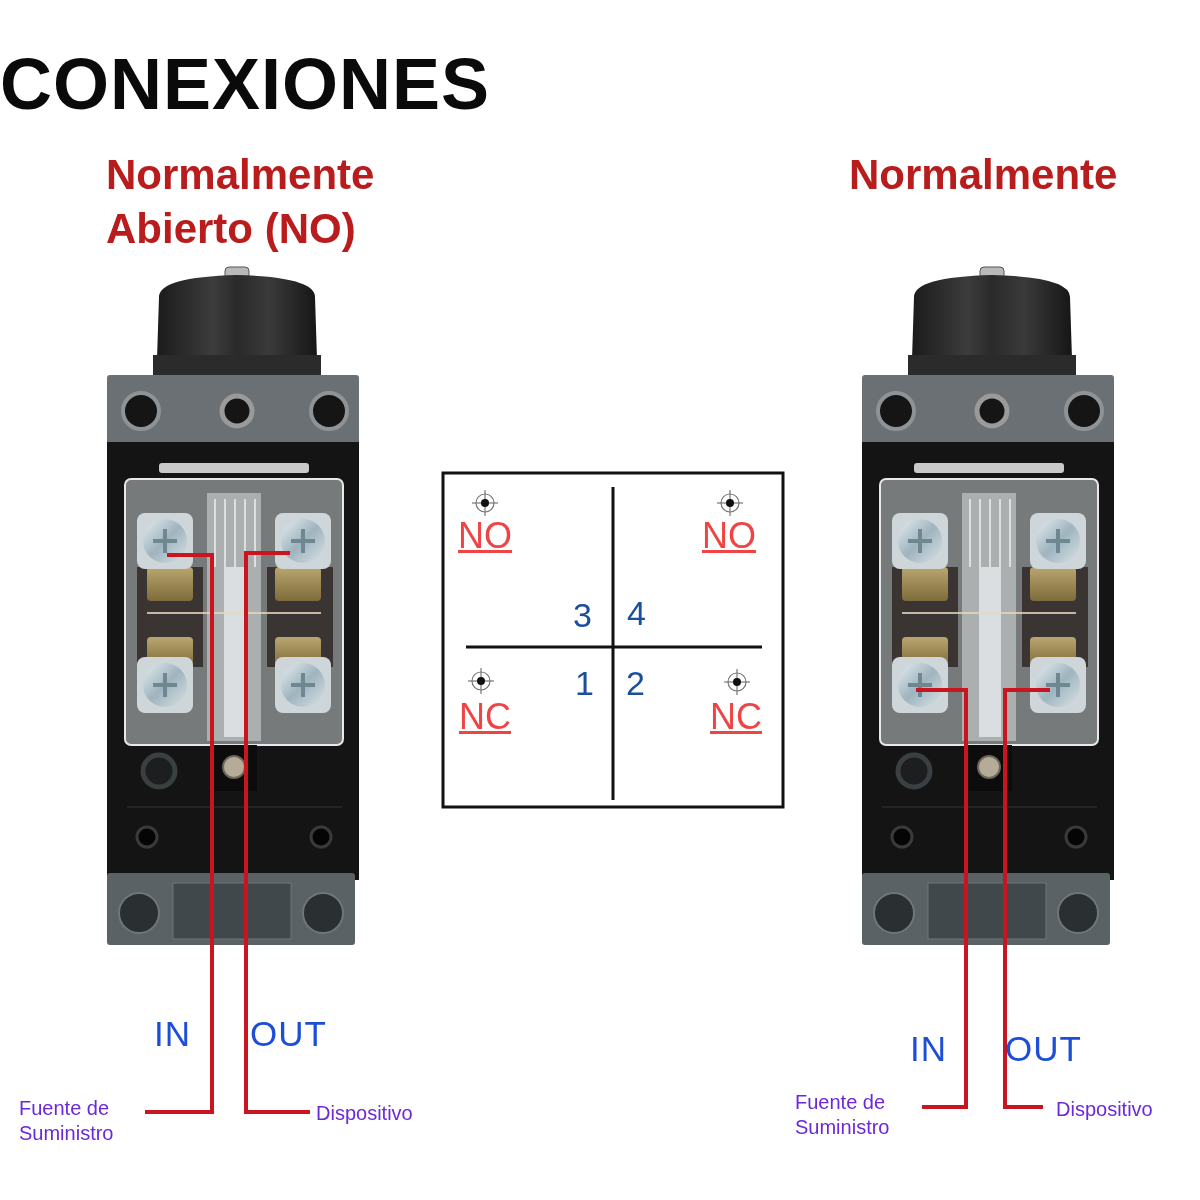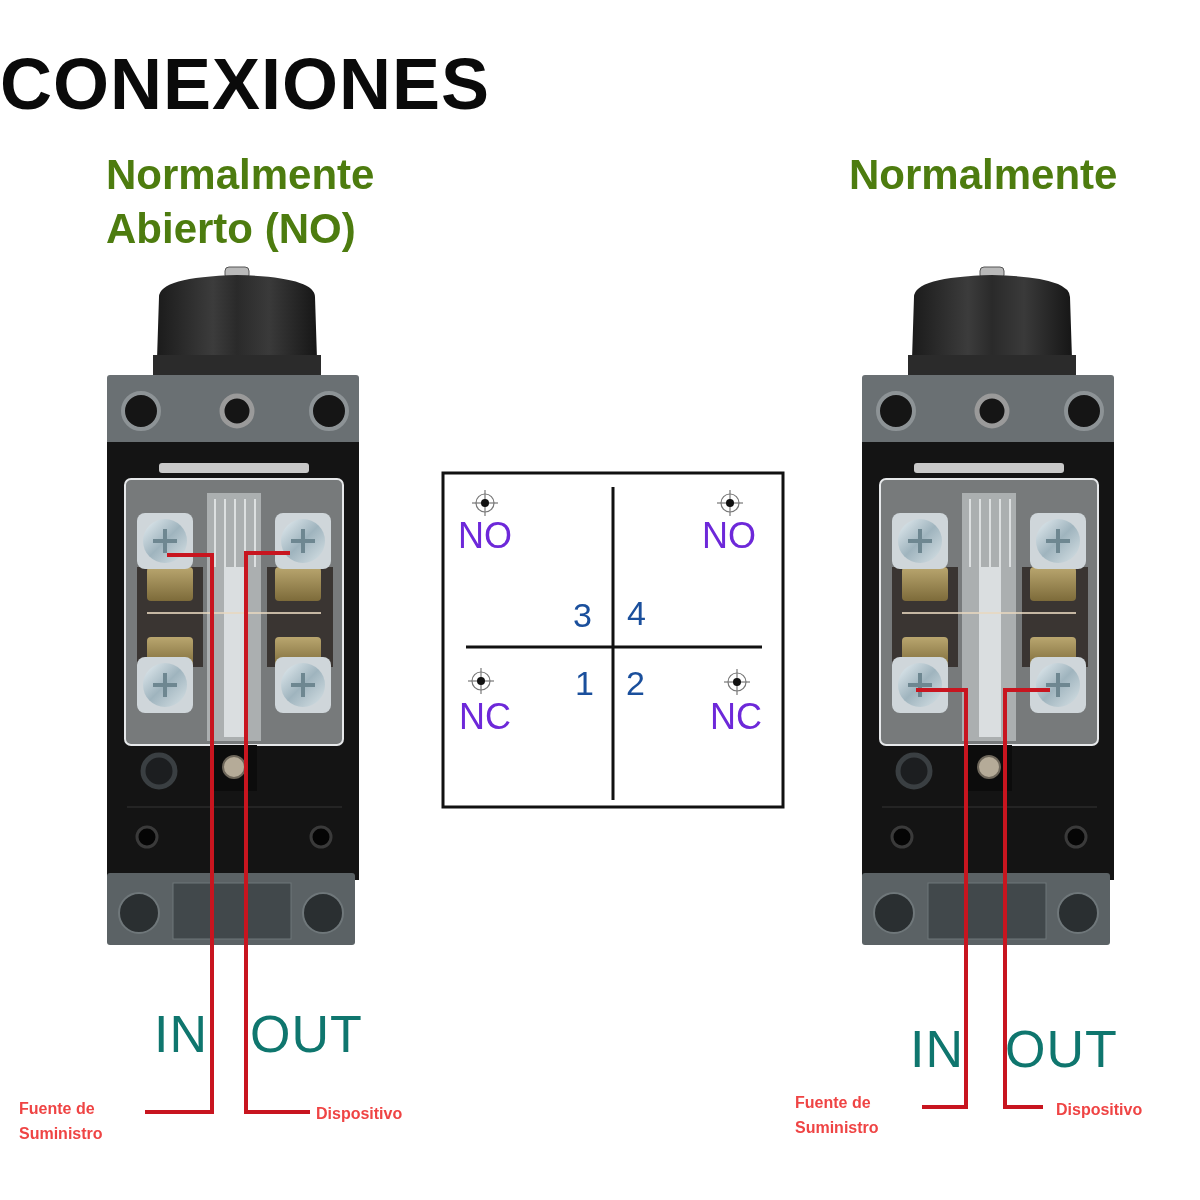--- a/index.html
+++ b/index.html
@@ -6,7 +6,7 @@
   body { width: 1200px; height: 1200px; position: relative; overflow: hidden; font-family: "Liberation Sans", sans-serif; }
   .abs { position: absolute; }
   .title { left: 0; width: 1200px; top: 40px; text-align: left; font-weight: bold; font-size: 72px; color: #0a0a0a; letter-spacing: 1px; line-height: 88px; }
-  .subtitle { font-weight: bold; font-size: 42px; color: #4d7c0f; line-height: 54px; }
+  .subtitle { font-weight: bold; font-size: 42px; color: #b91c1c; line-height: 54px; }
   .sub-left { left: 106px; top: 148px; }
   .sub-right { left: 849px; top: 148px; }
   .io { font-size: 52px; color: #0f766e; line-height: 44px; letter-spacing: 1px; }

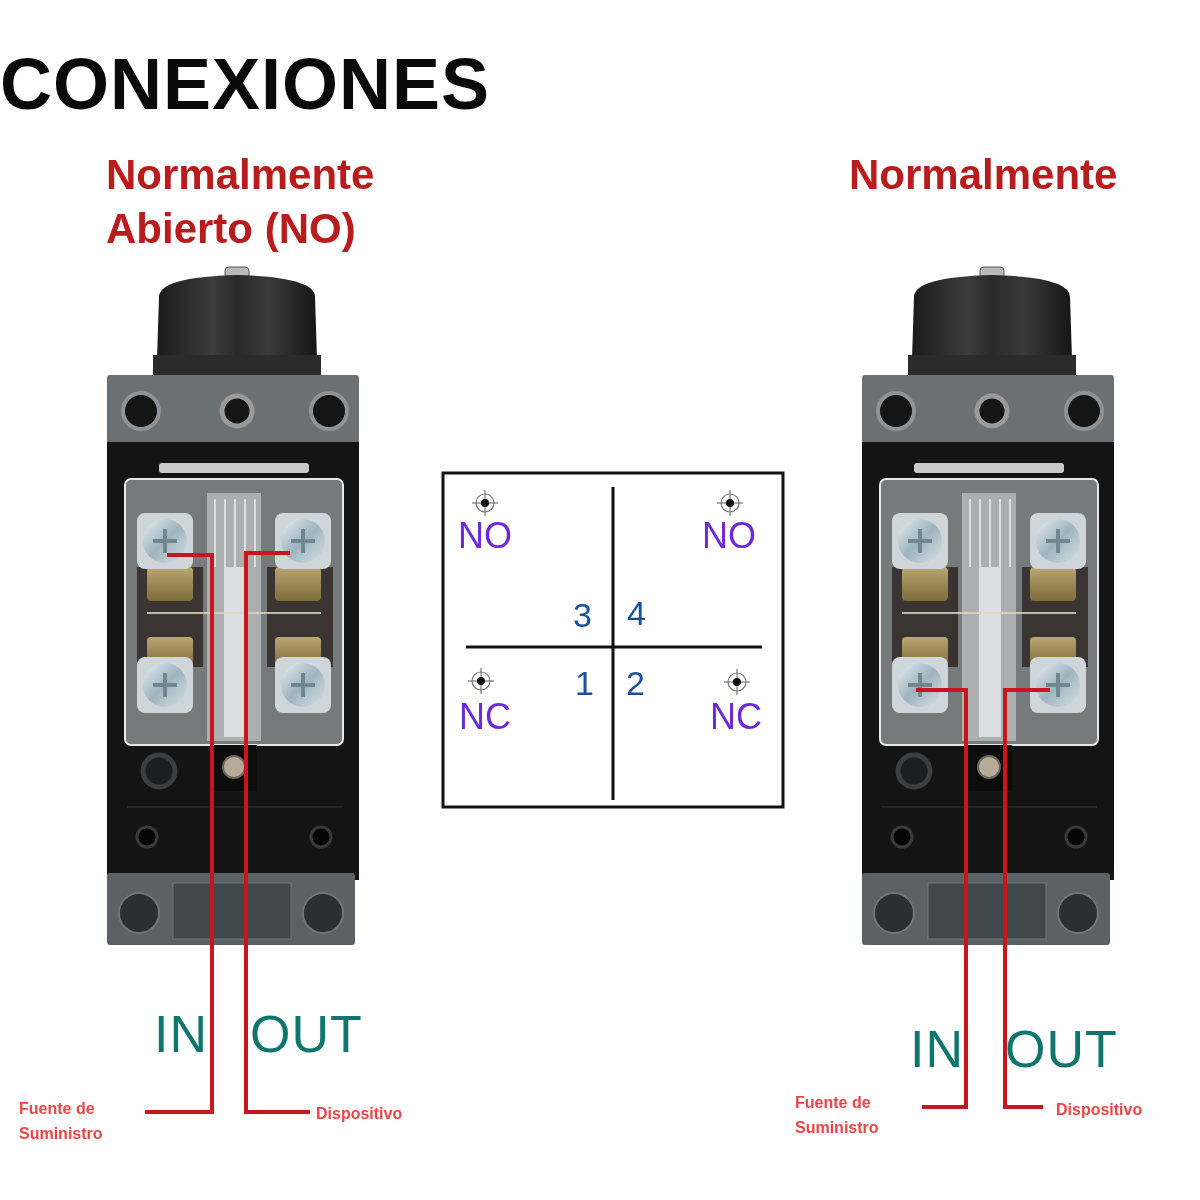--- a/index.html
+++ b/index.html
@@ -11,7 +11,7 @@
   .sub-right { left: 849px; top: 148px; }
   .io { font-size: 52px; color: #0f766e; line-height: 44px; letter-spacing: 1px; }
   .caption { font-weight: bold; font-size: 16px; color: #ef4444; line-height: 25px; }
-  .diag-label { font-size: 36px; color: #6d28d9; line-height: 40px; }
+  .diag-label { font-size: 36px; color: #ef4444; line-height: 40px; text-decoration: underline; }
   .diag-num { font-size: 34px; color: #1a4f9c; line-height: 38px; }
   svg { position: absolute; left: 0; top: 0; }
 </style>

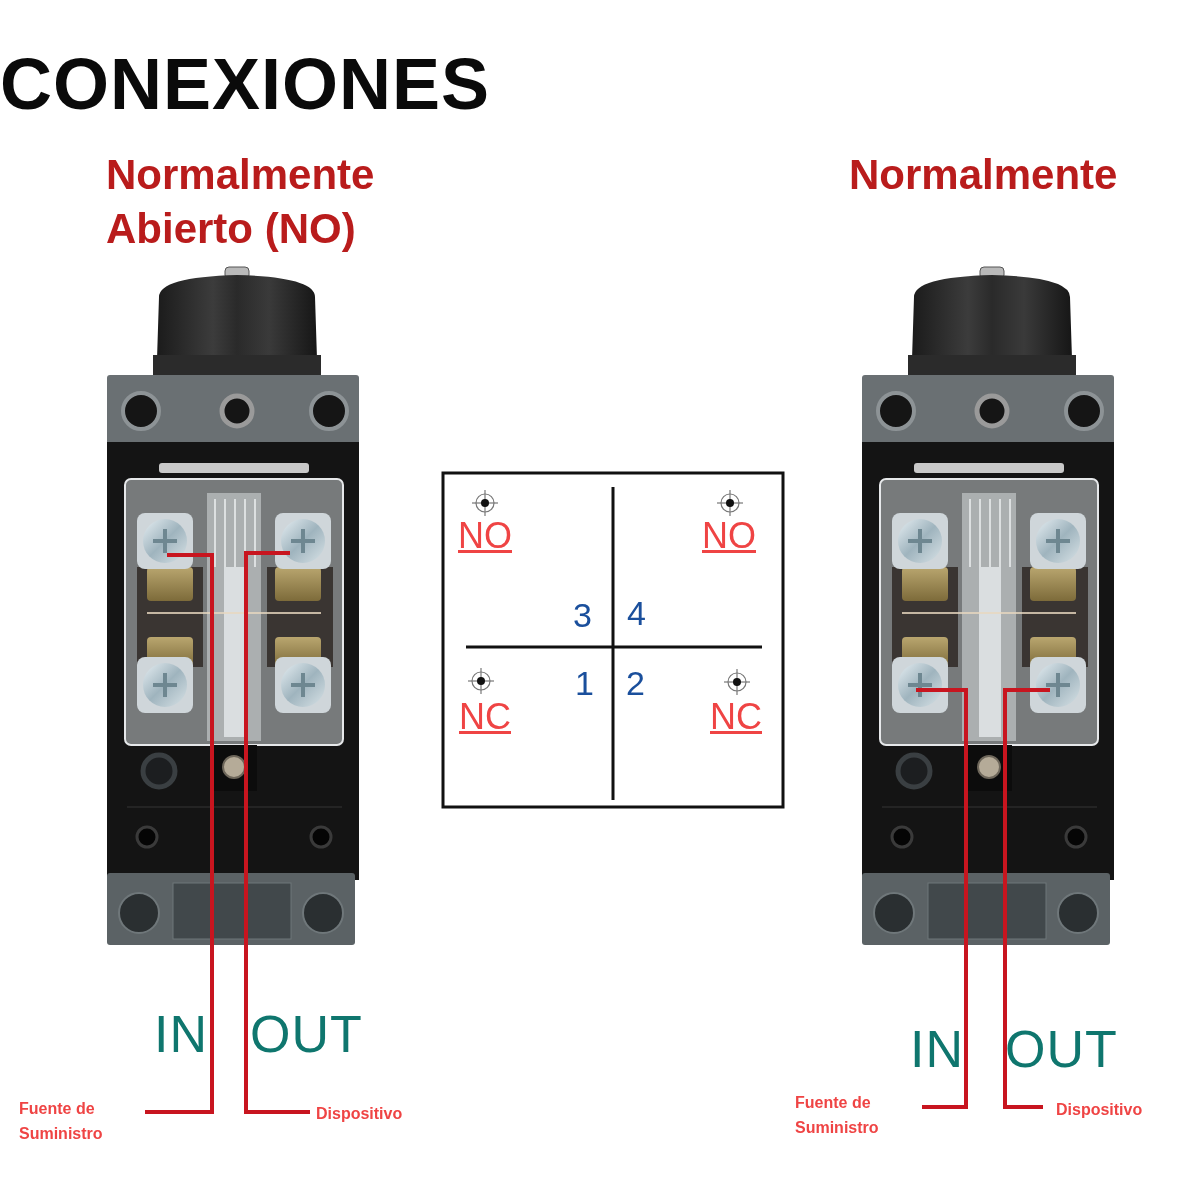--- a/index.html
+++ b/index.html
@@ -9,7 +9,7 @@
   .subtitle { font-weight: bold; font-size: 42px; color: #b91c1c; line-height: 54px; }
   .sub-left { left: 106px; top: 148px; }
   .sub-right { left: 849px; top: 148px; }
-  .io { font-size: 52px; color: #0f766e; line-height: 44px; letter-spacing: 1px; }
+  .io { font-size: 35px; color: #1d4ed8; line-height: 44px; letter-spacing: 1px; }
   .caption { font-weight: bold; font-size: 16px; color: #ef4444; line-height: 25px; }
   .diag-label { font-size: 36px; color: #ef4444; line-height: 40px; text-decoration: underline; }
   .diag-num { font-size: 34px; color: #1a4f9c; line-height: 38px; }

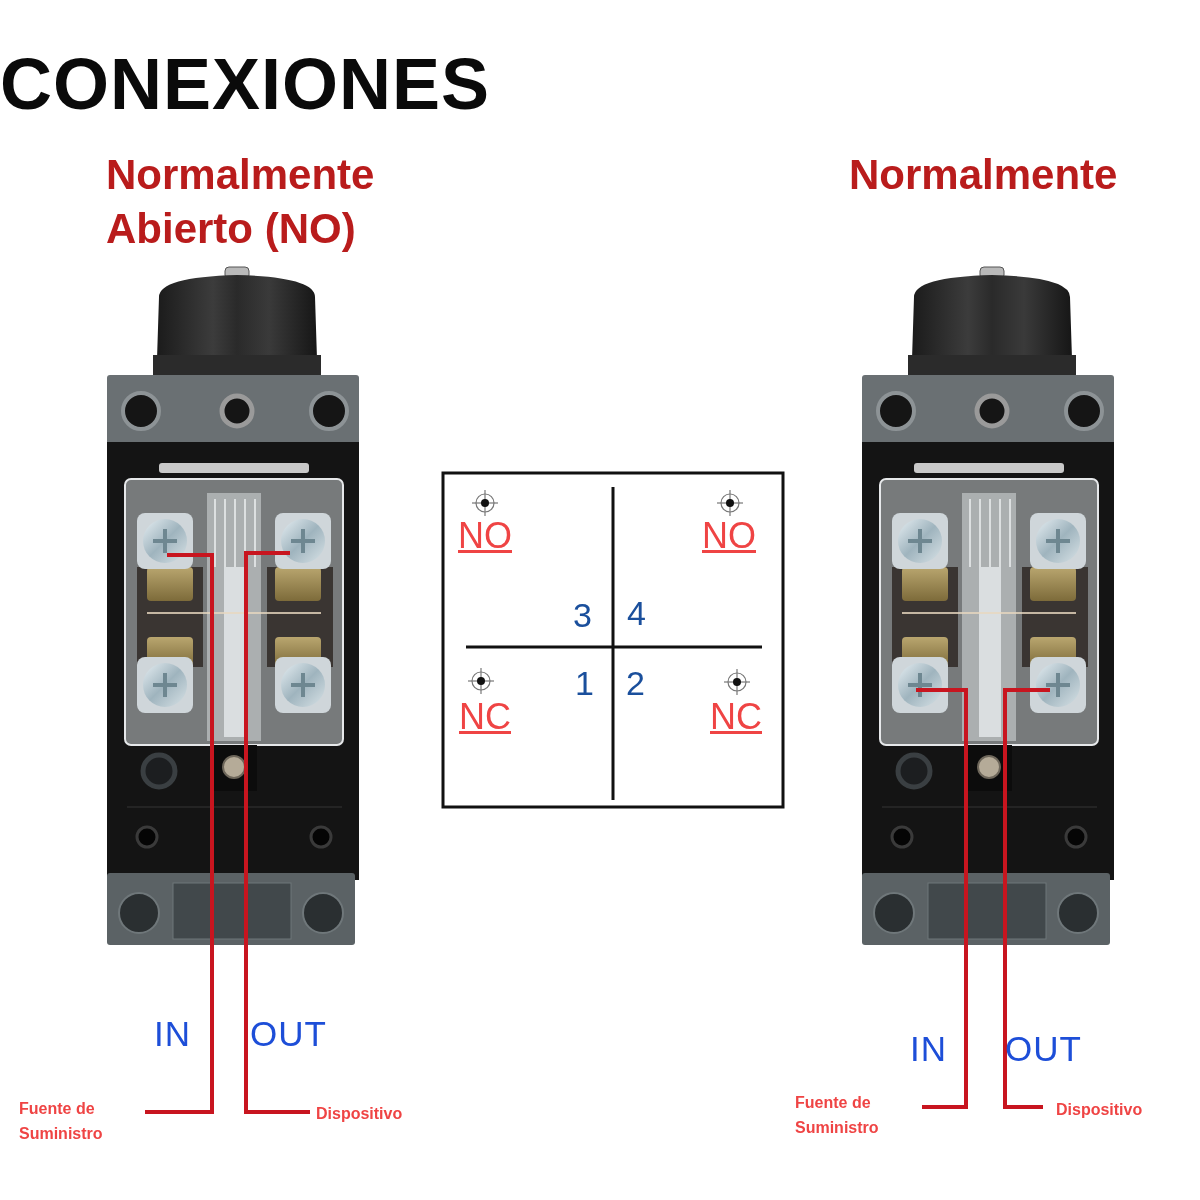--- a/index.html
+++ b/index.html
@@ -10,7 +10,7 @@
   .sub-left { left: 106px; top: 148px; }
   .sub-right { left: 849px; top: 148px; }
   .io { font-size: 35px; color: #1d4ed8; line-height: 44px; letter-spacing: 1px; }
-  .caption { font-weight: bold; font-size: 16px; color: #ef4444; line-height: 25px; }
+  .caption { font-weight: normal; font-size: 20px; color: #6d28d9; line-height: 25px; }
   .diag-label { font-size: 36px; color: #ef4444; line-height: 40px; text-decoration: underline; }
   .diag-num { font-size: 34px; color: #1a4f9c; line-height: 38px; }
   svg { position: absolute; left: 0; top: 0; }

